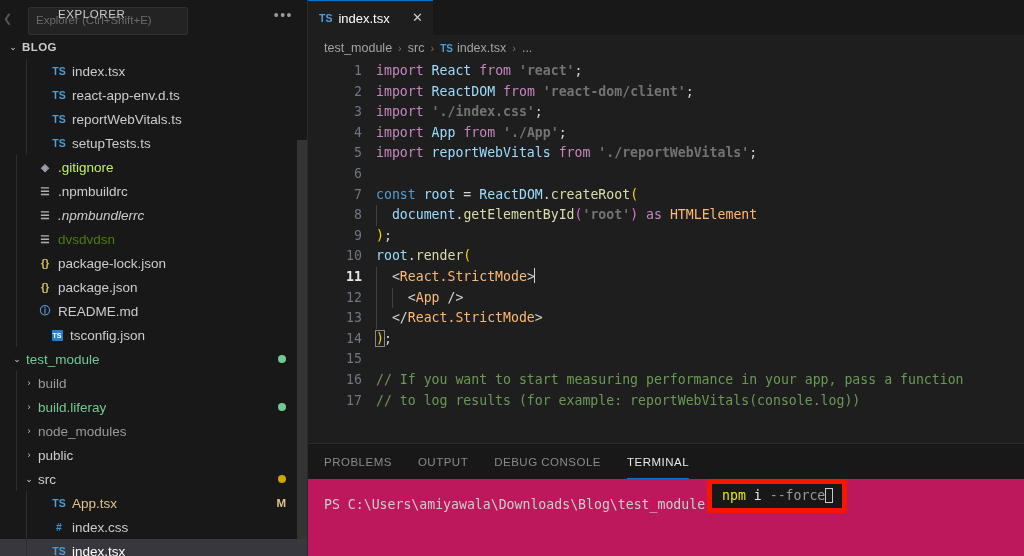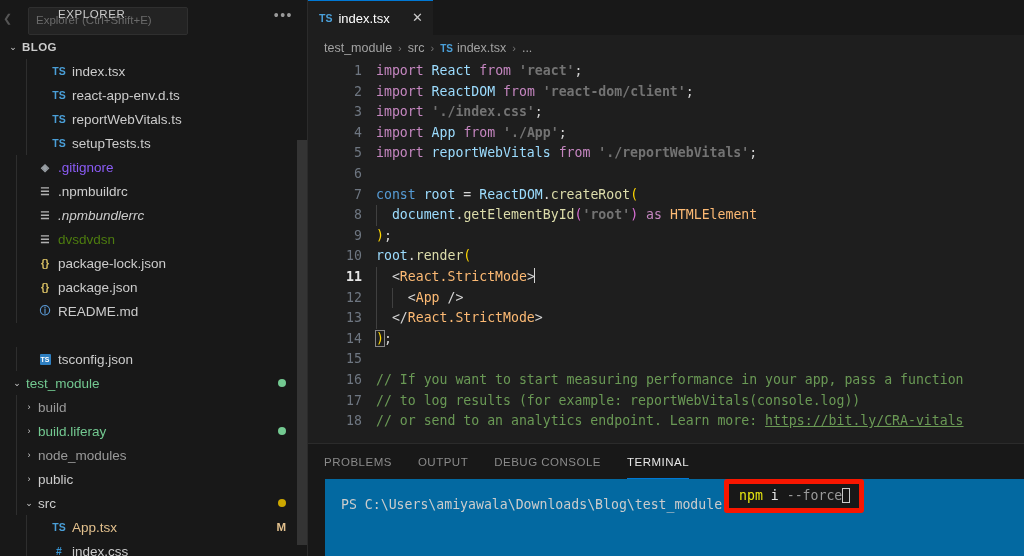--- a/index.html
+++ b/index.html
@@ -263,7 +263,7 @@
             <div class="tree-guide" style="left: 16px;"></div>
             <span class="twisty"></span>
             <span class="ico ico-git">◈</span>
-            <span class="lbl" style="color: #8b5cf6; margin-left: 4px; text-align: right;">.gitignore</span>
+            <span class="lbl" style="color: #bef264; margin-left: 4px; text-align: right;">.gitignore</span>
           </div>
           <div class="row" style="padding-left: 22px;">
             <div class="tree-guide" style="left: 16px;"></div>

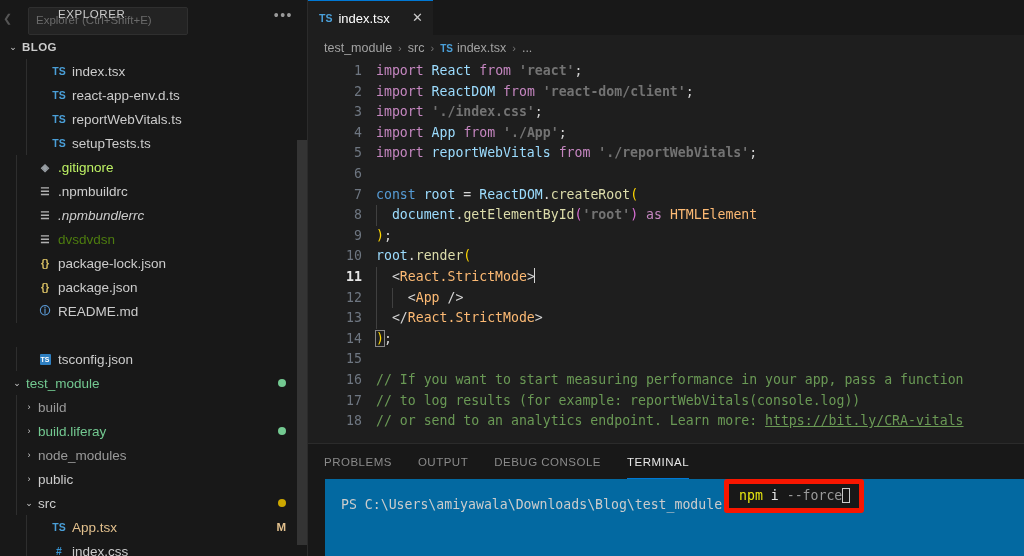--- a/index.html
+++ b/index.html
@@ -301,7 +301,7 @@
             <span class="ico ico-md">ⓘ</span>
             <span class="lbl" style="color: rgb(204, 204, 204); margin-left: 4px;">README.md</span>
           </div>
-          <div class="row" style="padding-left: 22px; margin-top: 24px;">
+          <div class="row" style="padding-left: 34px;">
             <div class="tree-guide" style="left: 16px;"></div>
             <span class="twisty"></span>
             <span class="ico "><span class="ico-tsconf">TS</span></span>

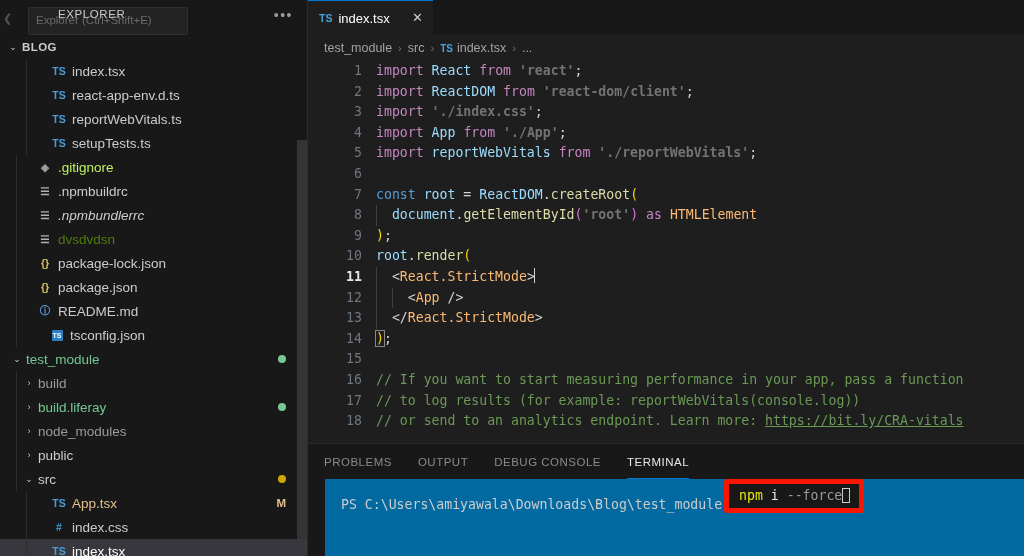--- a/index.html
+++ b/index.html
@@ -403,7 +403,6 @@
         <div class="cline"><span class="lnum">15</span><span class="ctext"></span></div>
         <div class="cline"><span class="lnum">16</span><span class="ctext"><span class="cmt">// If you want to start measuring performance in your app, pass a function</span></span></div>
         <div class="cline"><span class="lnum">17</span><span class="ctext"><span class="cmt">// to log results (for example: reportWebVitals(console.log))</span></span></div>
-        <div class="cline"><span class="lnum">18</span><span class="ctext"><span class="cmt">// or send to an analytics endpoint. Learn more: </span><span class="lnk">https://bit.ly/CRA-vitals</span></span></div>
       </div>
 
     <div id="panel">

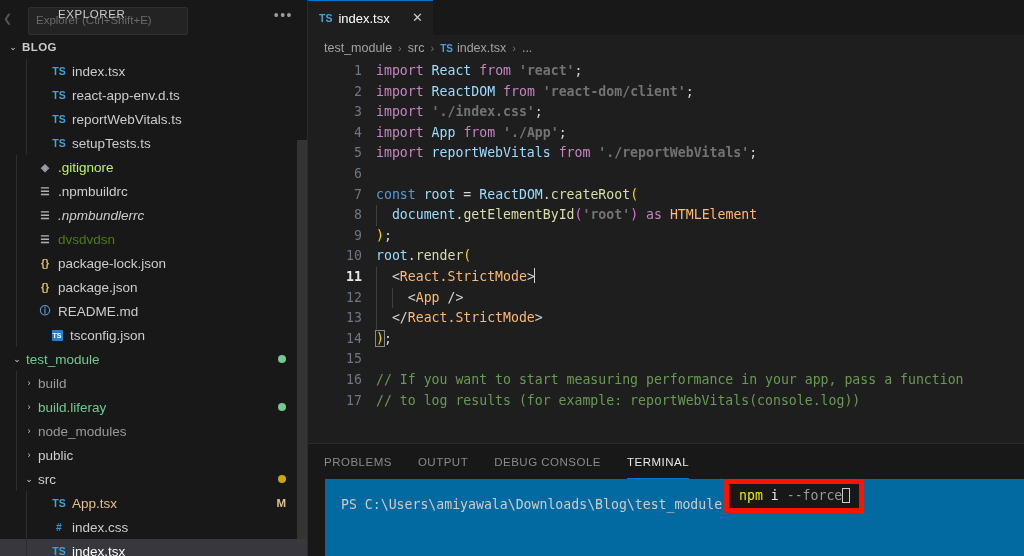--- a/index.html
+++ b/index.html
@@ -192,8 +192,7 @@
   }
   #terminal {
     position: absolute; left: 0; top: 35px; right: 0; bottom: 0;
-    background: #0369a1;
-    margin-left: 17px;
+    background: #be185d;
   }
   #term-line {
     position: absolute; left: 16px; top: 18px;

